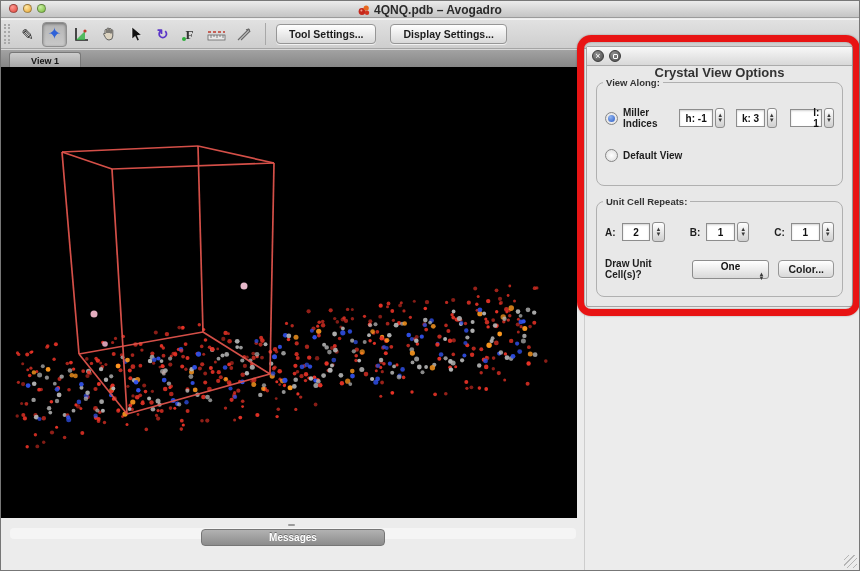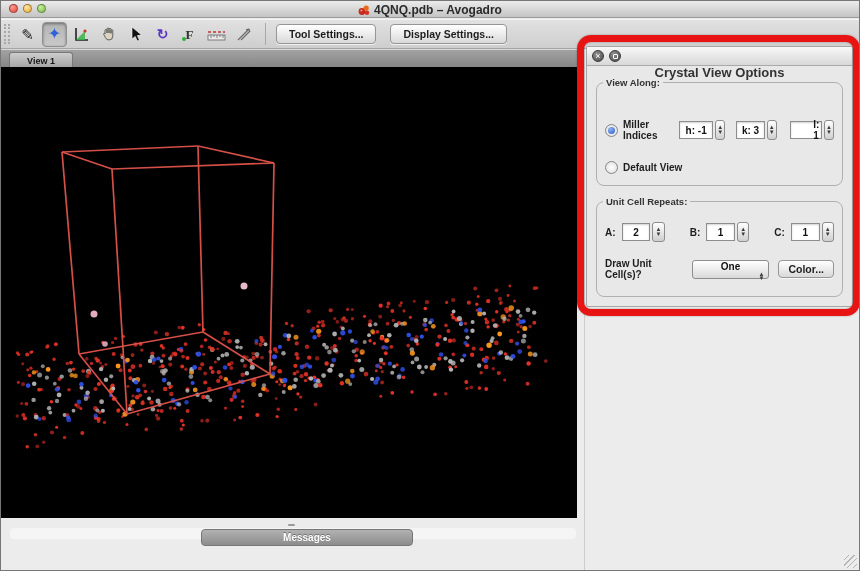--- a/index.html
+++ b/index.html
@@ -63,7 +63,7 @@
     border-top:1px solid #d8d8d8;
   }
   .tab {
-    position:absolute; left:8px; top:2px; width:64px; height:16px;
+    position:absolute; left:8px; top:2px; width:72px; height:16px;
     background:linear-gradient(#cdcdcd,#a3a3a3);
     border:1px solid #787878; border-bottom:none; border-radius:3px 3px 0 0;
     font-size:9px; font-weight:600; color:#171717;

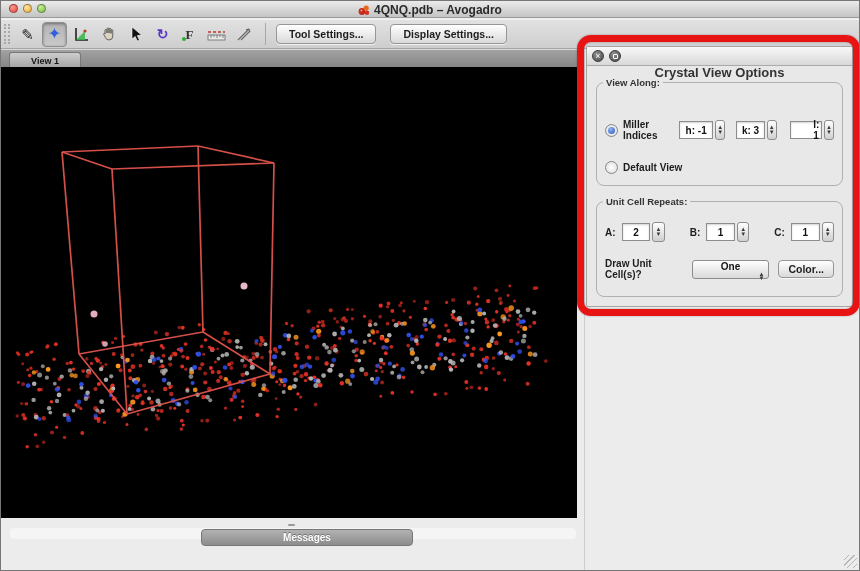--- a/index.html
+++ b/index.html
@@ -931,7 +931,7 @@
       <div class="groupbox" style="height:104px;">
         <div class="group-legend">View Along:</div>
 
-        <div class="row" style="margin-top:28px;">
+        <div class="row" style="margin-top:16px;">
           <div class="radio checked">
               <div class="dot"></div>
             </div>

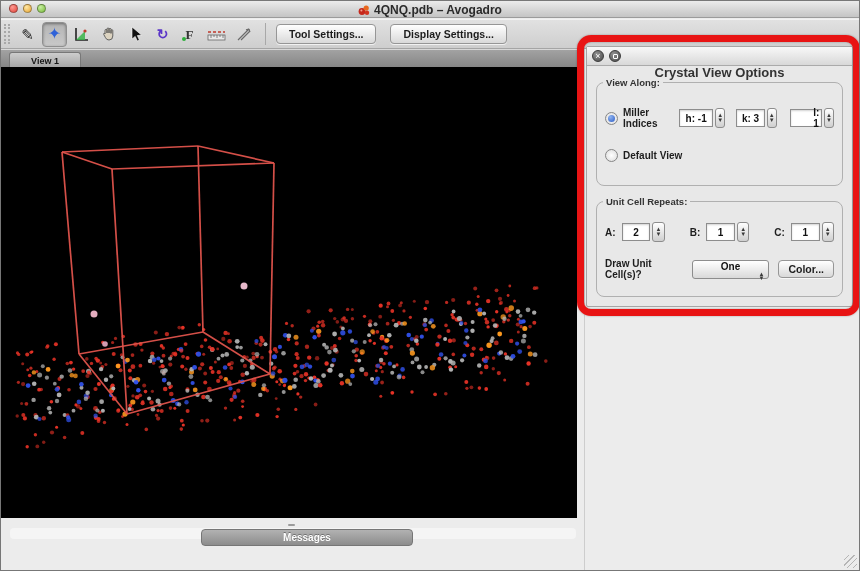--- a/index.html
+++ b/index.html
@@ -77,7 +77,7 @@
   .splitter-dot { position:absolute; left:287px; top:6px; width:7px; height:2px; background:#9a9a9a; border-radius:1px; }
   .msg-strip { position:absolute; left:9px; top:10px; width:566px; height:11px; background:#f5f5f5; border-radius:4px; }
   .messages-button {
-    position:absolute; left:200px; top:11px; width:212px; height:17px;
+    position:absolute; left:200px; top:11px; width:184px; height:17px;
     background:linear-gradient(#b2b2b2,#8c8c8c);
     border:1px solid #767676; border-radius:4px;
     color:#fff; font-size:10px; font-weight:600; text-shadow:0 -1px 0 rgba(0,0,0,.35);

